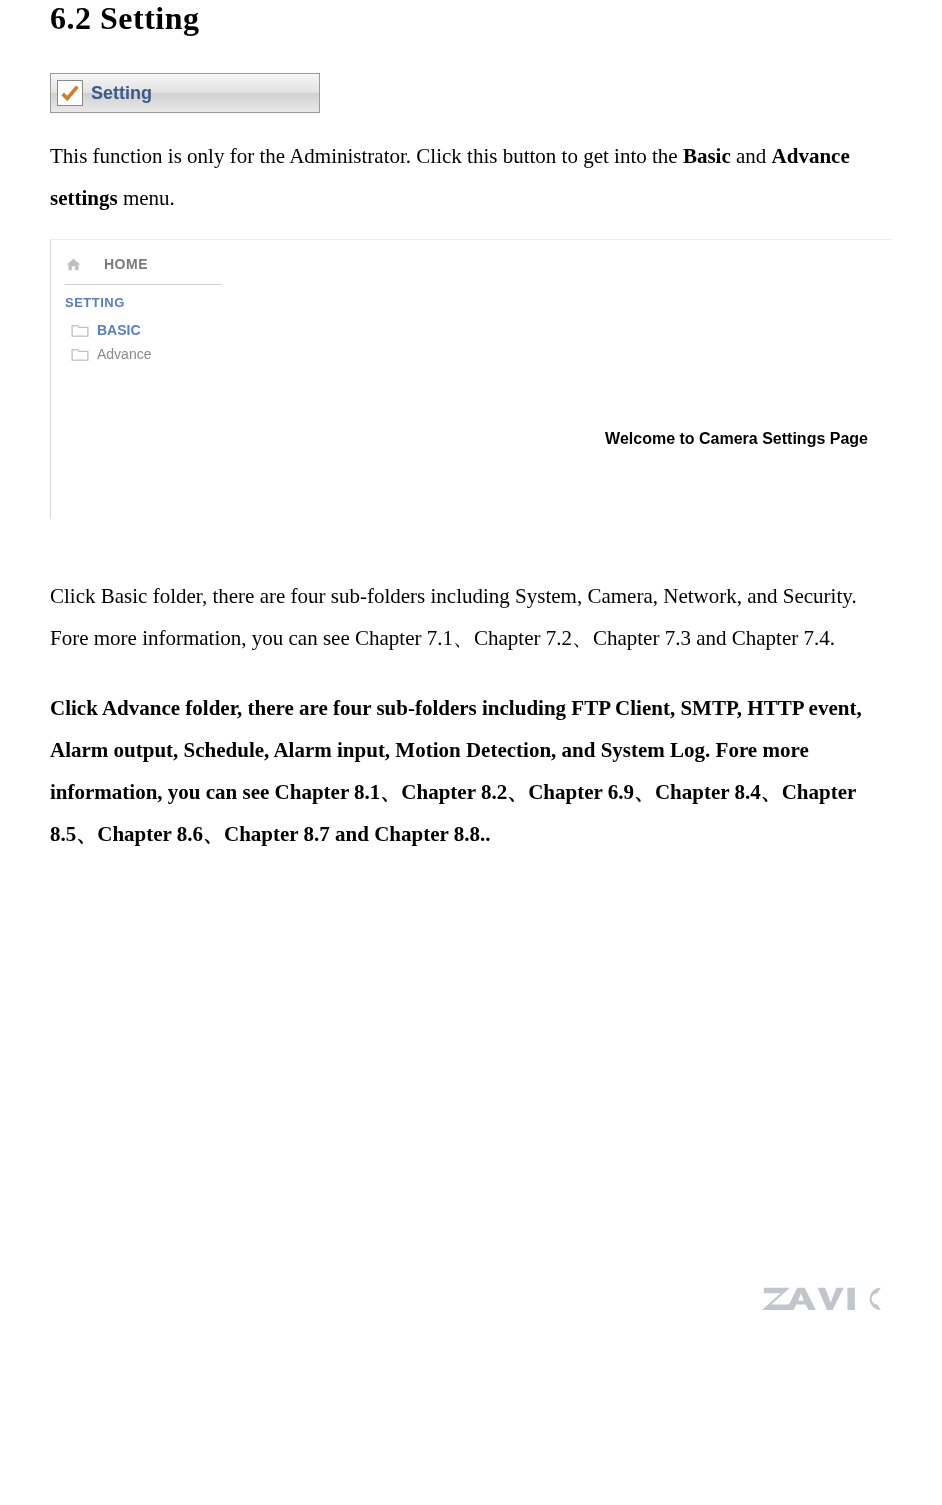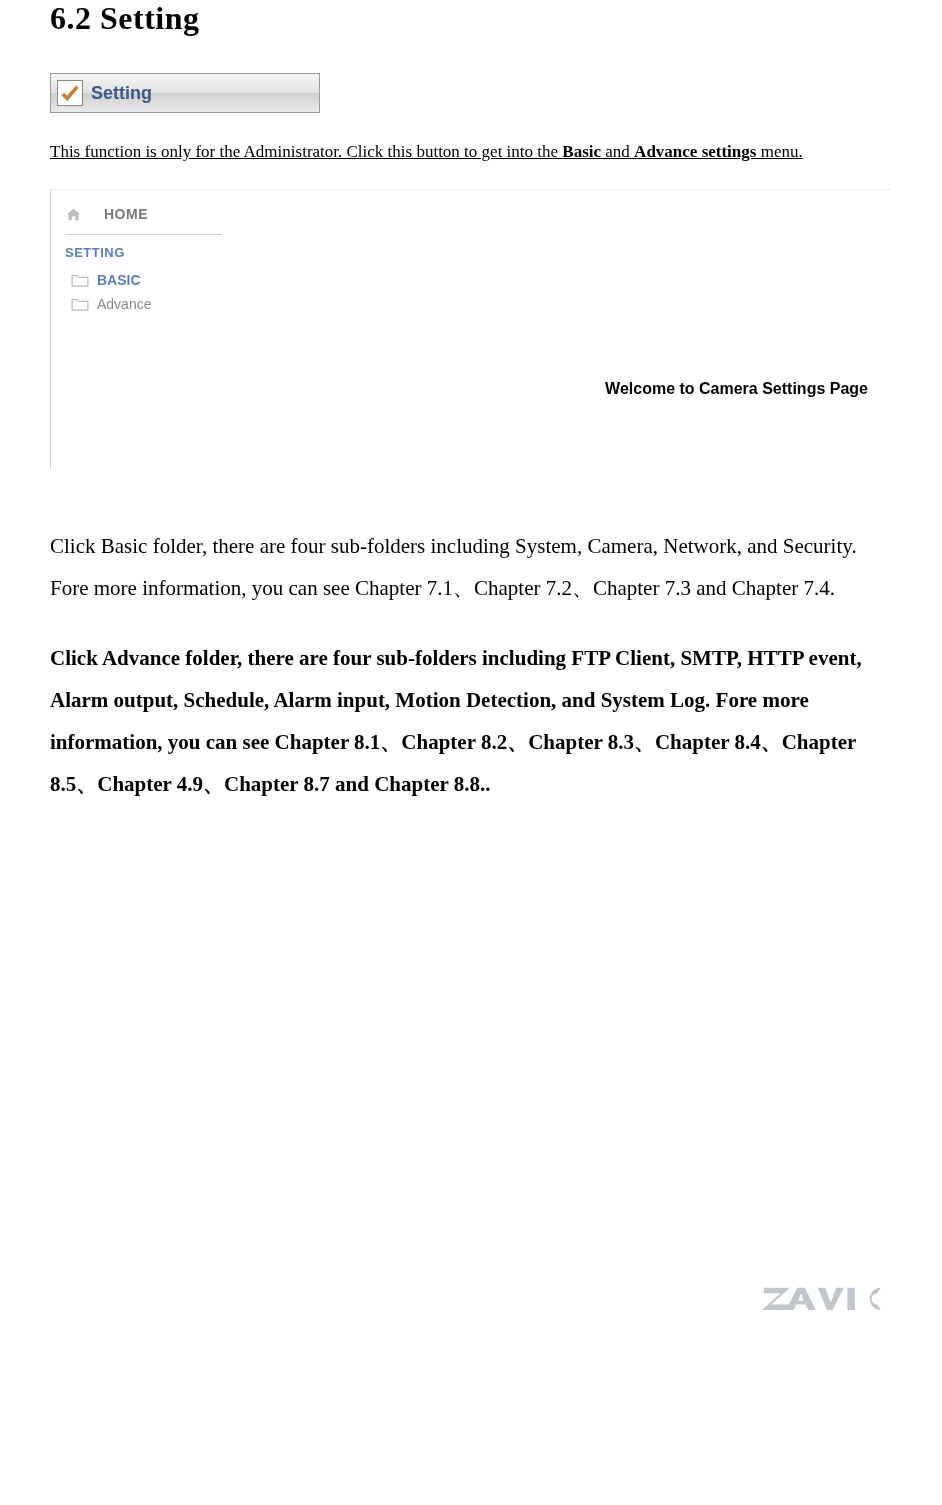--- a/index.html
+++ b/index.html
@@ -23,7 +23,7 @@
   }
   .setting-btn .checkbox svg { width: 22px; height: 22px; }
   .setting-btn .label { color: #3a5a8a; font-size: 18px; font-weight: bold; }
-  .intro { font-size: 17px; line-height: 2.0; margin-top: 22px; margin-bottom: 20px; text-decoration: underline; }
+  .intro { font-size: 21px; line-height: 2.0; margin-top: 22px; margin-bottom: 20px; }
   .intro .bold { font-weight: bold; }
   
   .settings-shot {

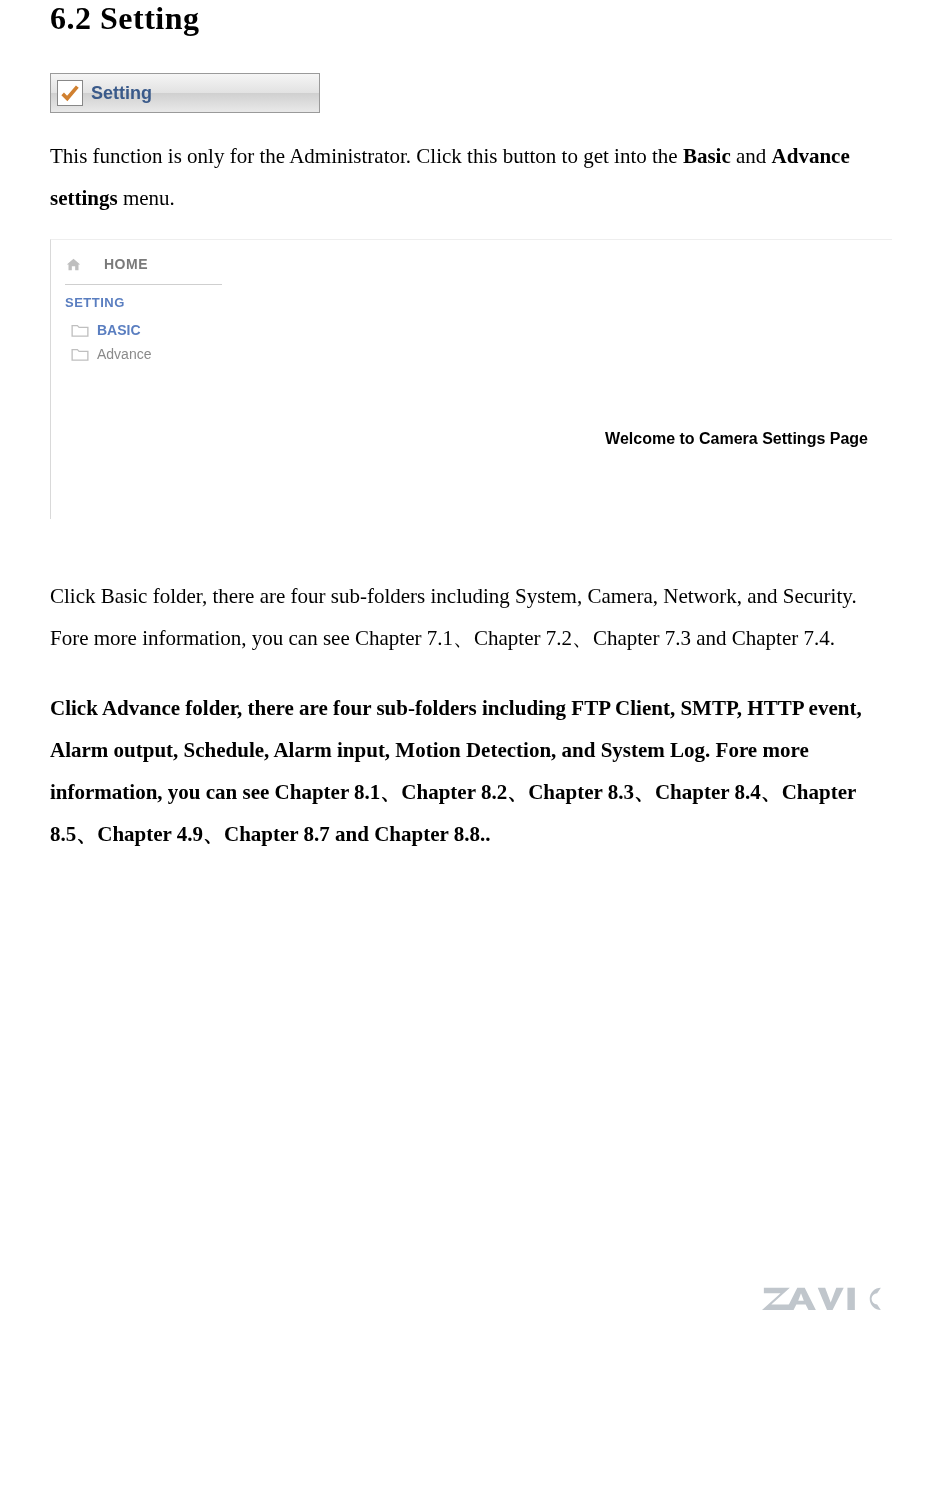--- a/index.html
+++ b/index.html
@@ -121,7 +121,7 @@
 
   <p class="body-bold">Click Basic folder, there are four sub-folders including System, Camera, Network, and Security. Fore more information, you can see Chapter 7.1、Chapter 7.2、Chapter 7.3 and Chapter 7.4.</p>
 
-  <p class="body-bold2">Click Advance folder, there are four sub-folders including FTP Client, SMTP, HTTP event, Alarm output, Schedule, Alarm input, Motion Detection, and System Log. Fore more information, you can see Chapter 8.1、Chapter 8.2、Chapter 8.3、Chapter 8.4、Chapter 8.5、Chapter 4.9、Chapter 8.7 and Chapter 8.8..</p>
+  <p class="body-bold2">Click Advance folder, there are four sub-folders including FTP Client, SMTP, HTTP event, Alarm output, Schedule, Alarm input, Motion Detection, and System Log. Fore more information, you can see Chapter 8.1、Chapter 8.2、Chapter 6.9、Chapter 8.4、Chapter 8.5、Chapter 8.6、Chapter 8.7 and Chapter 8.8..</p>
 
 
   <div class="brand-logo">

